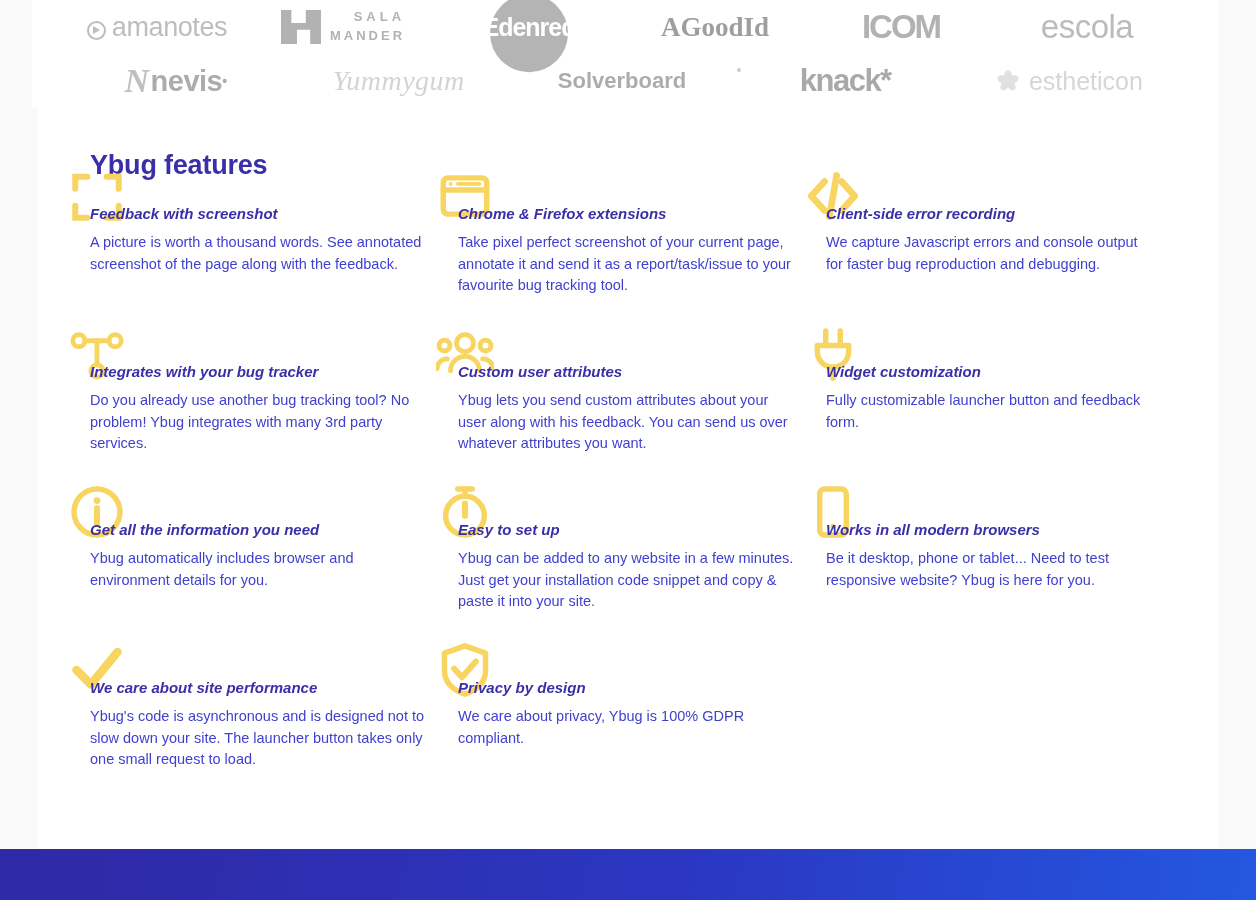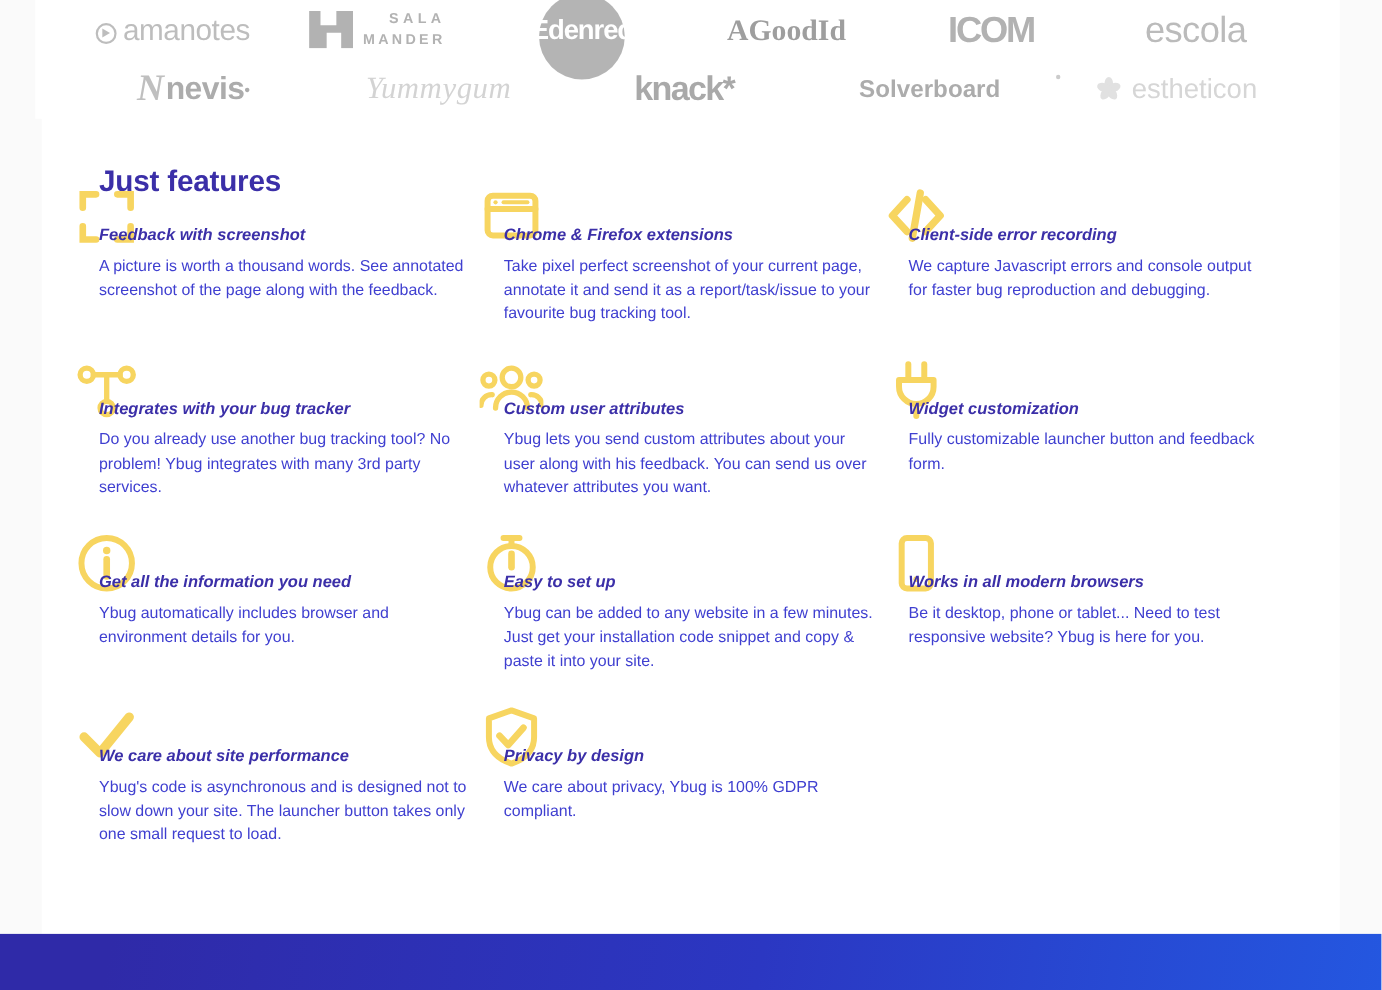--- a/index.html
+++ b/index.html
@@ -227,13 +227,13 @@
         <span>Yummygum</span>
       </div>
 
-      <div class="logo logo-knack">
-        <span>knack*</span>
-      </div>
-
       <div class="logo logo-solverboard">
         <span>Solverboard</span>
         <span class="dot"></span>
+      </div>
+
+      <div class="logo logo-knack">
+        <span>knack*</span>
       </div>
 
       <div class="logo logo-estheticon">

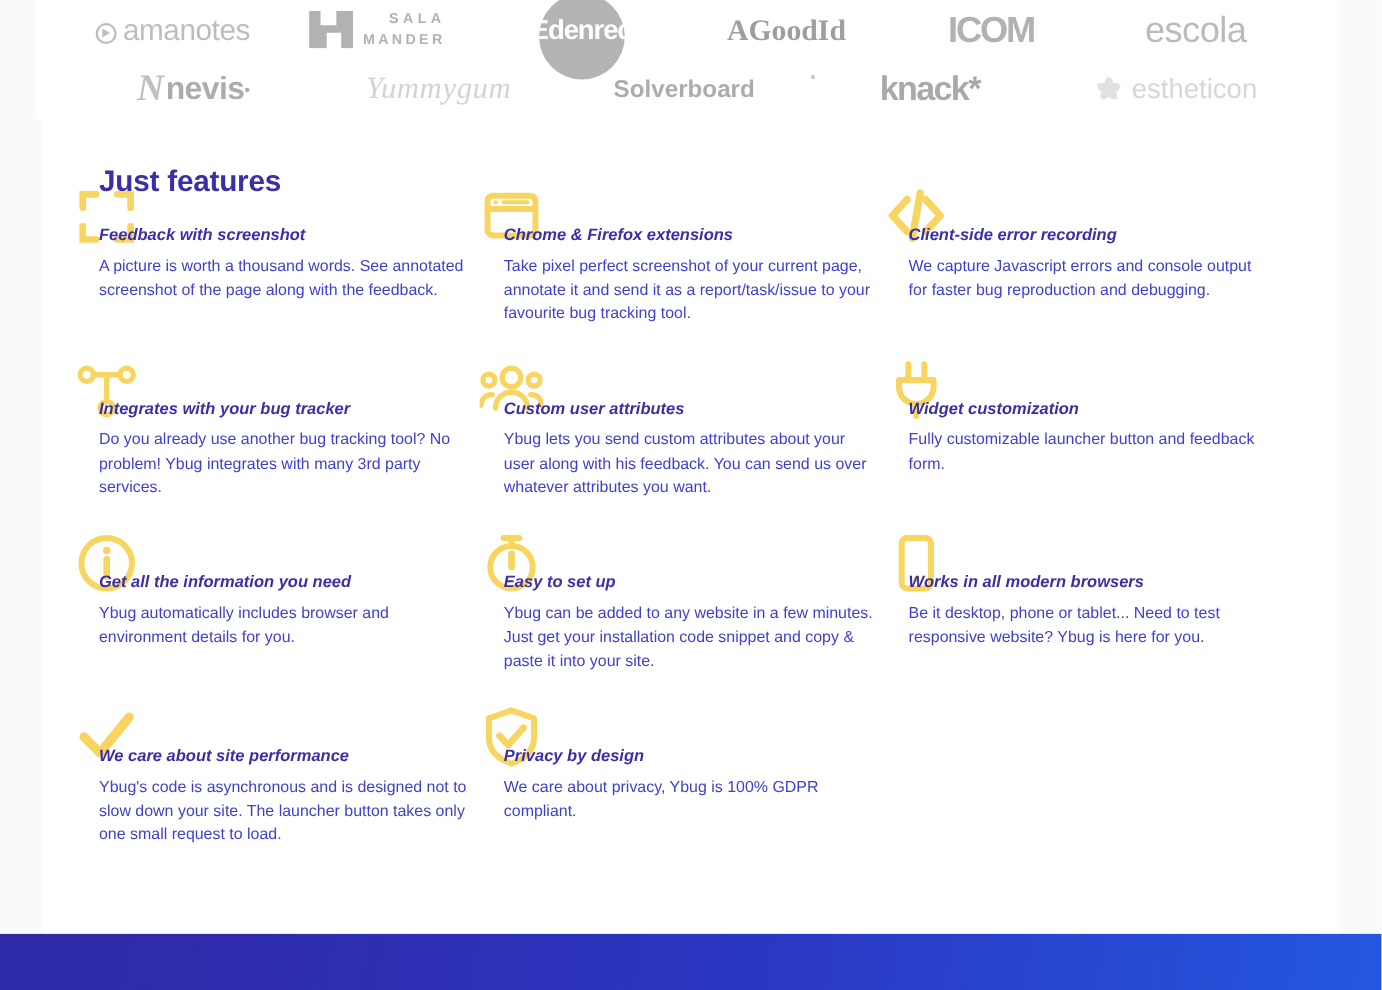--- a/index.html
+++ b/index.html
@@ -250,7 +250,7 @@
   </div>
 
   <div class="features">
-    <h2 class="section-title">Just features</h2>
+    <h2 class="section-title">Ybug features</h2>
 
     <div class="grid row-1">
 

